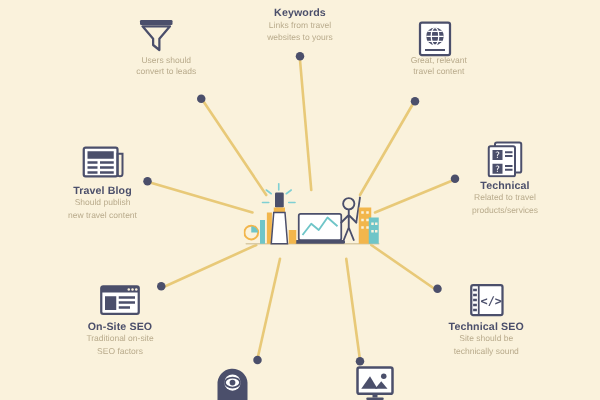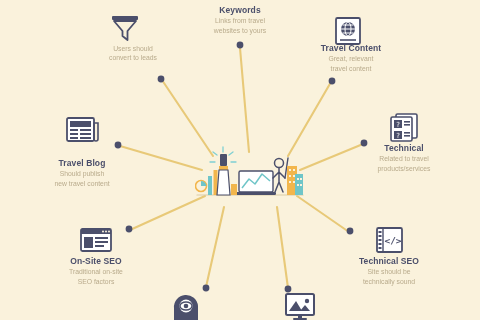--- a/index.html
+++ b/index.html
@@ -233,7 +233,6 @@
   </div>
 
   <div class="node" style="left:351px;top:44px;">
-    <span class="node-title">Travel Content</span>
     <span class="node-desc">Great, relevant
 travel content</span>
   </div>

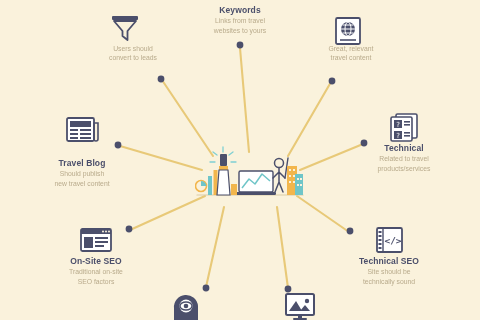--- a/index.html
+++ b/index.html
@@ -237,7 +237,7 @@
 travel content</span>
   </div>
 
-  <div class="node" style="left:82px;top:159px;">
+  <div class="node" style="left:82px;top:148px;">
     <span class="node-title">Travel Blog</span>
     <span class="node-desc">Should publish
 new travel content</span>

